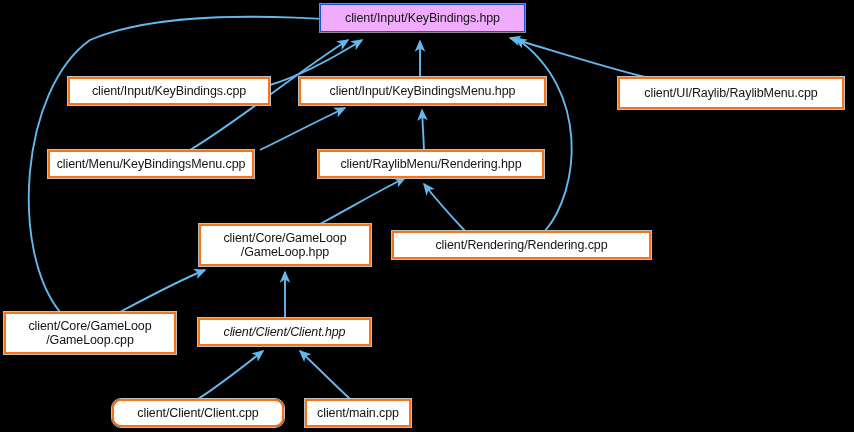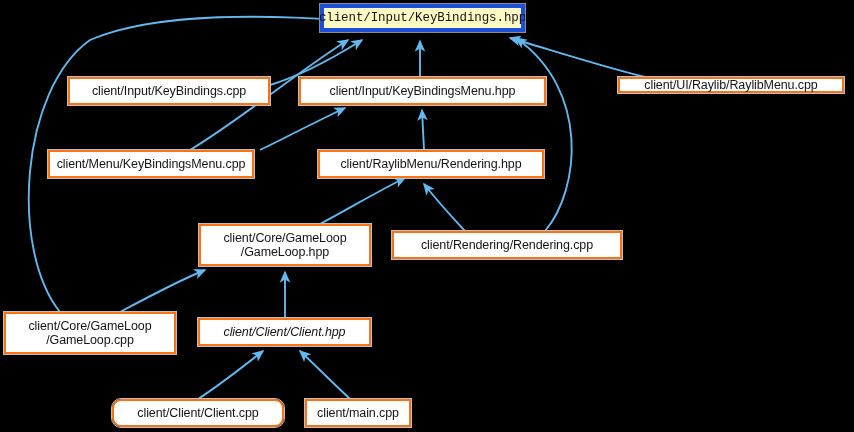--- a/index.html
+++ b/index.html
@@ -41,10 +41,9 @@
     cursor: pointer;
   }
   .node-box.root {
-    background: #fef9c3;
-    border: 4px solid #1d4ed8;
+    background: #f0abfc;
+    border: 1px solid #1d4ed8;
     outline: 1px solid #8c8c8c;
-    font-family: Liberation Mono, monospace;
   }
 </style>
 </head>

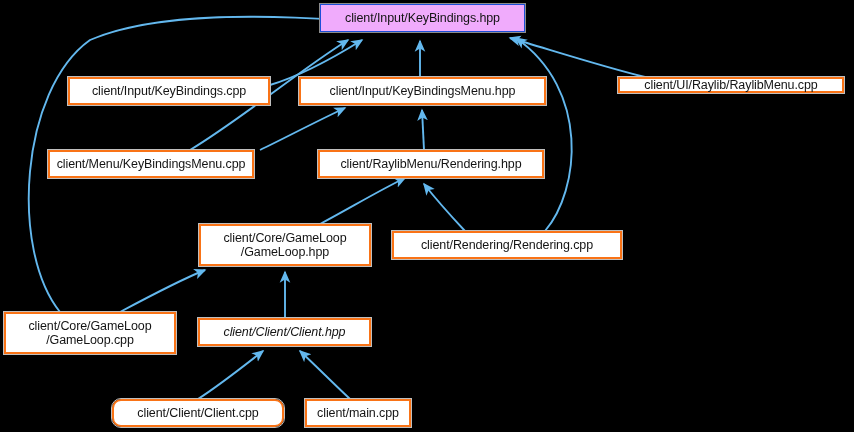--- a/index.html
+++ b/index.html
@@ -77,7 +77,7 @@
       <div class="node-box root" style="left: 320px; top: 4px; width: 205px; height: 28px;"><span>client/Input/KeyBindings.hpp</span></div>
       <div class="node-box" style="left: 68px; top: 77px; width: 202px; height: 28px;"><span>client/Input/KeyBindings.cpp</span></div>
       <div class="node-box" style="left: 299px; top: 77px; width: 247px; height: 28px;"><span>client/Input/KeyBindingsMenu.hpp</span></div>
-      <div class="node-box" style="left: 618px; top: 77px; width: 226px; height: 16px;"><span>client/UI/Raylib/RaylibMenu.cpp</span></div>
+      <div class="node-box" style="left: 618px; top: 77px; width: 226px; height: 32px;"><span>client/UI/Raylib/RaylibMenu.cpp</span></div>
       <div class="node-box" style="left: 48px; top: 150px; width: 206px; height: 28px;"><span>client/Menu/KeyBindingsMenu.cpp</span></div>
       <div class="node-box" style="left: 318px; top: 150px; width: 226px; height: 28px;"><span>client/RaylibMenu/Rendering.hpp</span></div>
       <div class="node-box" style="left: 199px; top: 224px; width: 172px; height: 42px;"><span>client/Core/GameLoop

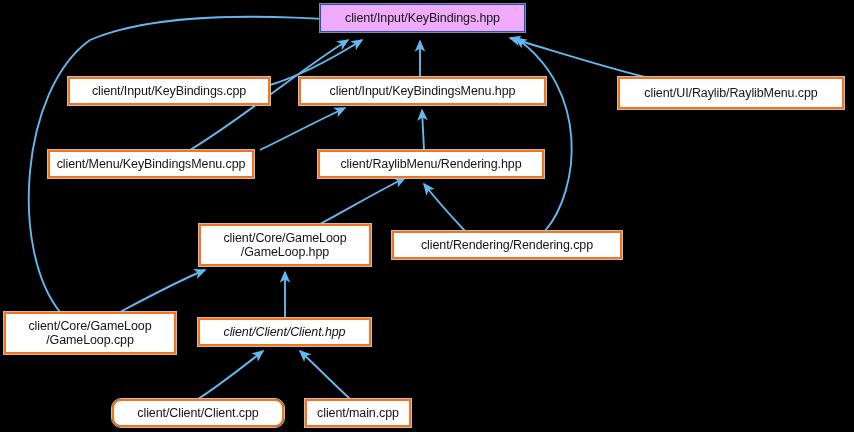--- a/index.html
+++ b/index.html
@@ -82,7 +82,7 @@
       <div class="node-box" style="left: 318px; top: 150px; width: 226px; height: 28px;"><span>client/RaylibMenu/Rendering.hpp</span></div>
       <div class="node-box" style="left: 199px; top: 224px; width: 172px; height: 42px;"><span>client/Core/GameLoop
 /GameLoop.hpp</span></div>
-      <div class="node-box" style="left: 392px; top: 231px; width: 230px; height: 28px;"><span>client/Rendering/Rendering.cpp</span></div>
+      <div class="node-box" style="left: 392px; top: 231px; width: 259px; height: 28px;"><span>client/Rendering/Rendering.cpp</span></div>
       <div class="node-box" style="left: 4px; top: 312px; width: 172px; height: 42px;"><span>client/Core/GameLoop
 /GameLoop.cpp</span></div>
       <div class="node-box" style="left: 198px; top: 318px; width: 173px; height: 28px; font-style: italic;"><span>client/Client/Client.hpp</span></div>

